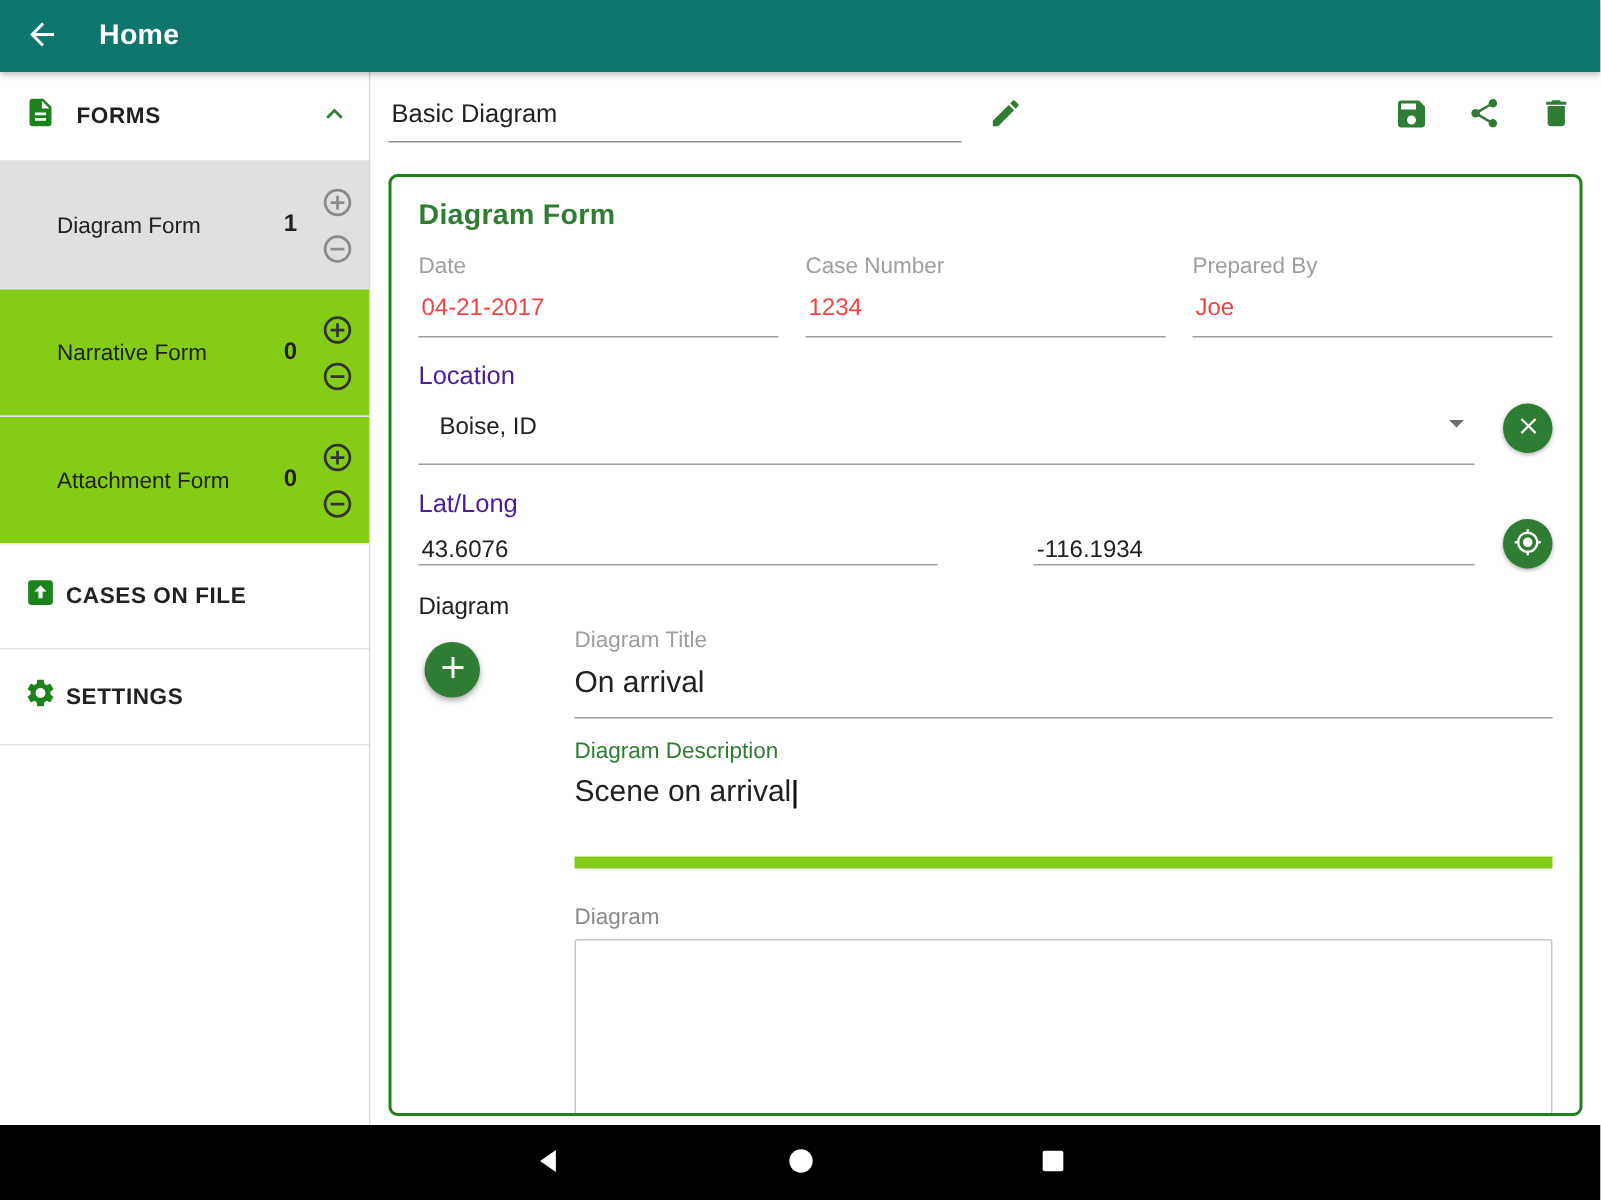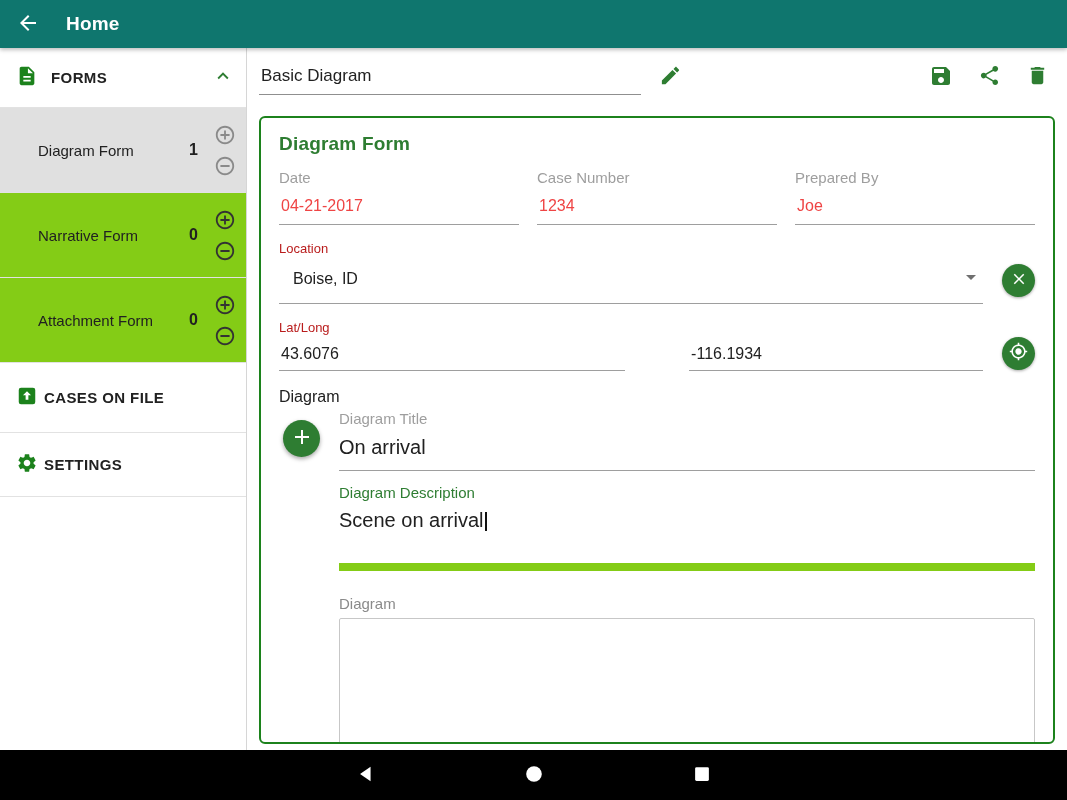--- a/index.html
+++ b/index.html
@@ -60,7 +60,7 @@
   .f-label { color: #9e9e9e; font-size: 15px; }
   .f-value { font-size: 16px; color: #ef4444; padding: 11px 2px 9px; border-bottom: 1px solid #9e9e9e; min-height: 37px; }
 
-  .block-label { color: #b91c1c; font-size: 13px; margin-top: 16px; }
+  .block-label { color: #4c1d95; font-size: 17px; margin-top: 16px; }
   .loc-row { display: flex; align-items: center; }
   .loc-field { flex: 1; display: flex; align-items: center; border-bottom: 1px solid #9e9e9e; padding: 9px 0 10px 14px; }
   .loc-value { flex: 1; font-size: 16px; }

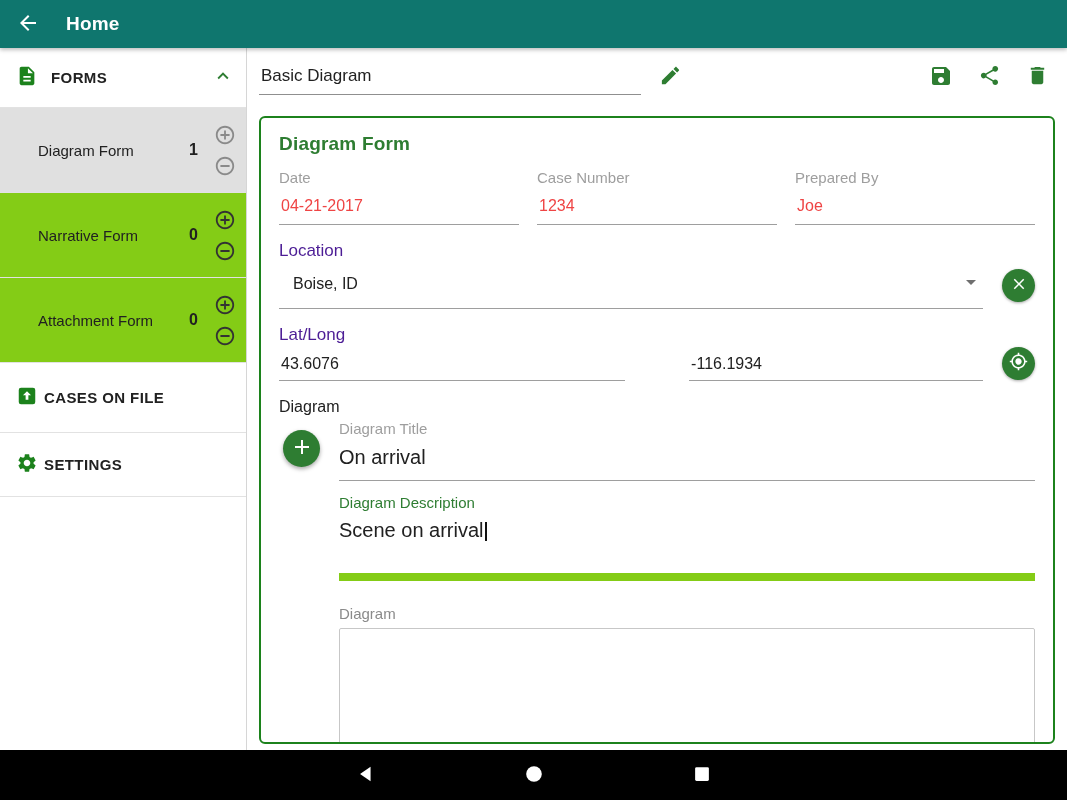--- a/index.html
+++ b/index.html
@@ -72,7 +72,7 @@
   }
 
   .latlong-row { display: flex; align-items: center; }
-  .ll-field { font-size: 16px; padding: 10px 2px 7px; border-bottom: 1px solid #9e9e9e; }
+  .ll-field { font-size: 16px; padding: 10px 2px 0; border-bottom: 1px solid #9e9e9e; }
   .ll-lat { flex: 1.18; }
   .ll-long { flex: 1; margin-left: 64px; }
 

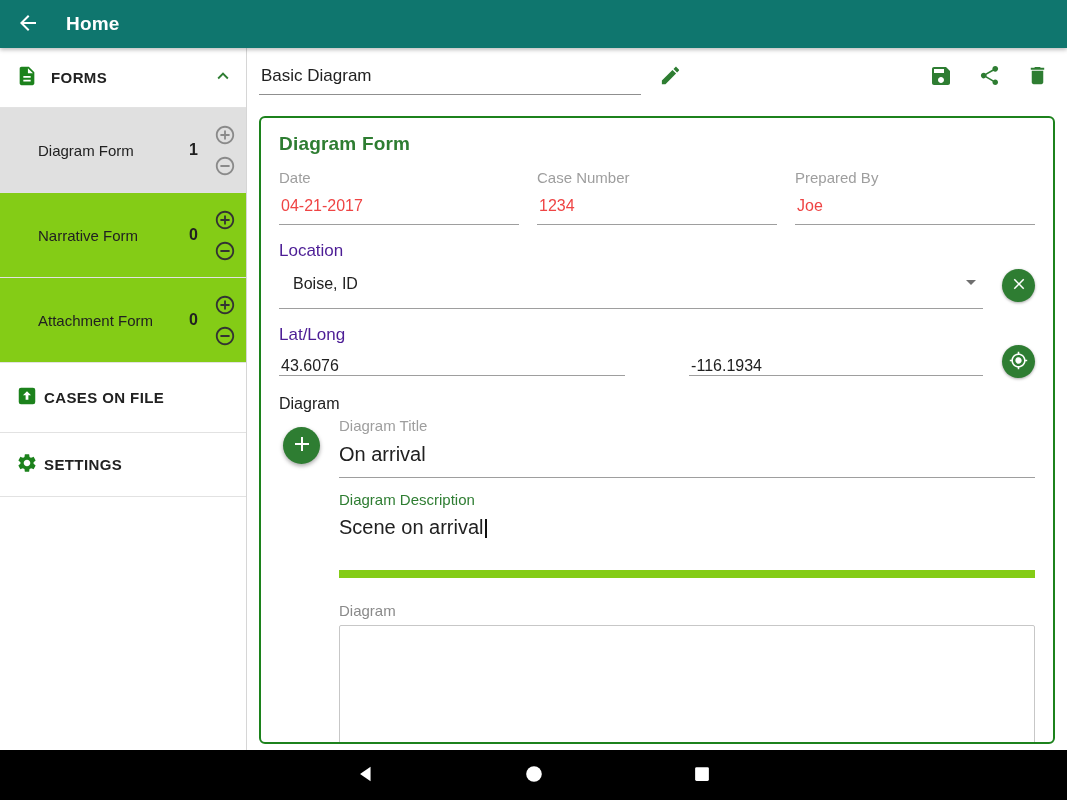--- a/index.html
+++ b/index.html
@@ -78,7 +78,7 @@
 
   .section-label { font-size: 16px; color: #212121; margin-top: 17px; }
 
-  .diagram-group { display: flex; align-items: flex-start; margin-top: 4px; }
+  .diagram-group { display: flex; align-items: flex-start; margin-top: 4px; gap: 44px; }
   .plus-btn {
     width: 37px; height: 37px; border-radius: 50%; background: #2e7d32; border: none;
     display: flex; align-items: center; justify-content: center; cursor: pointer;

